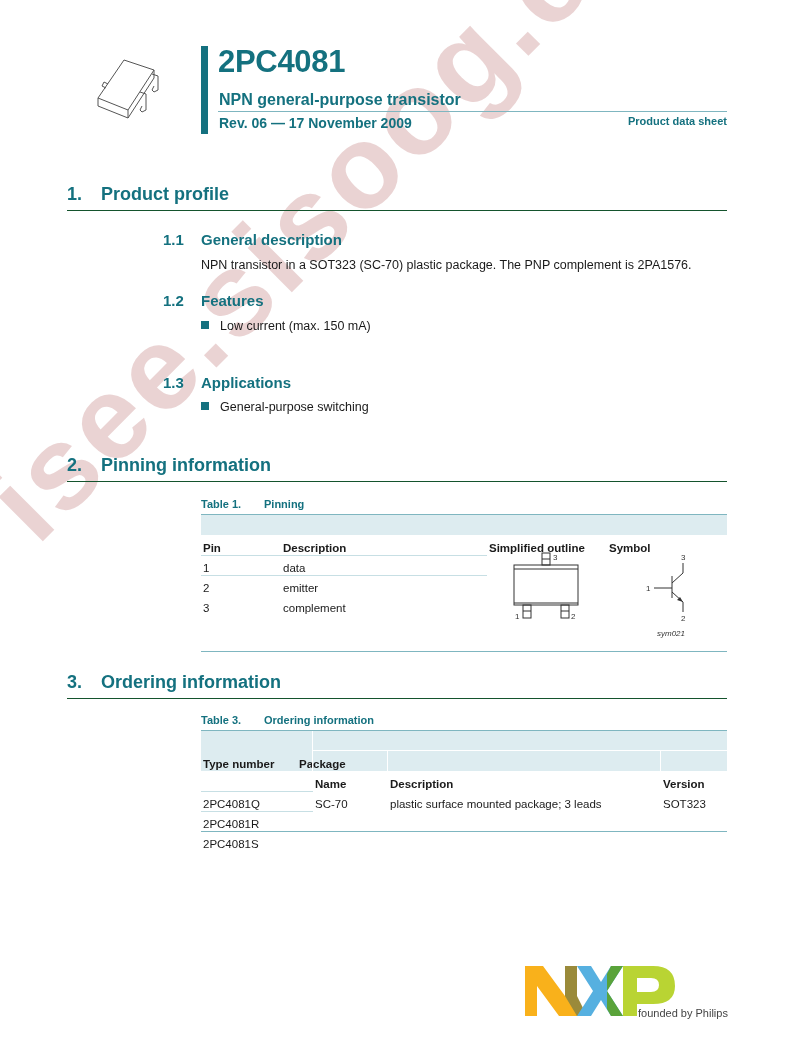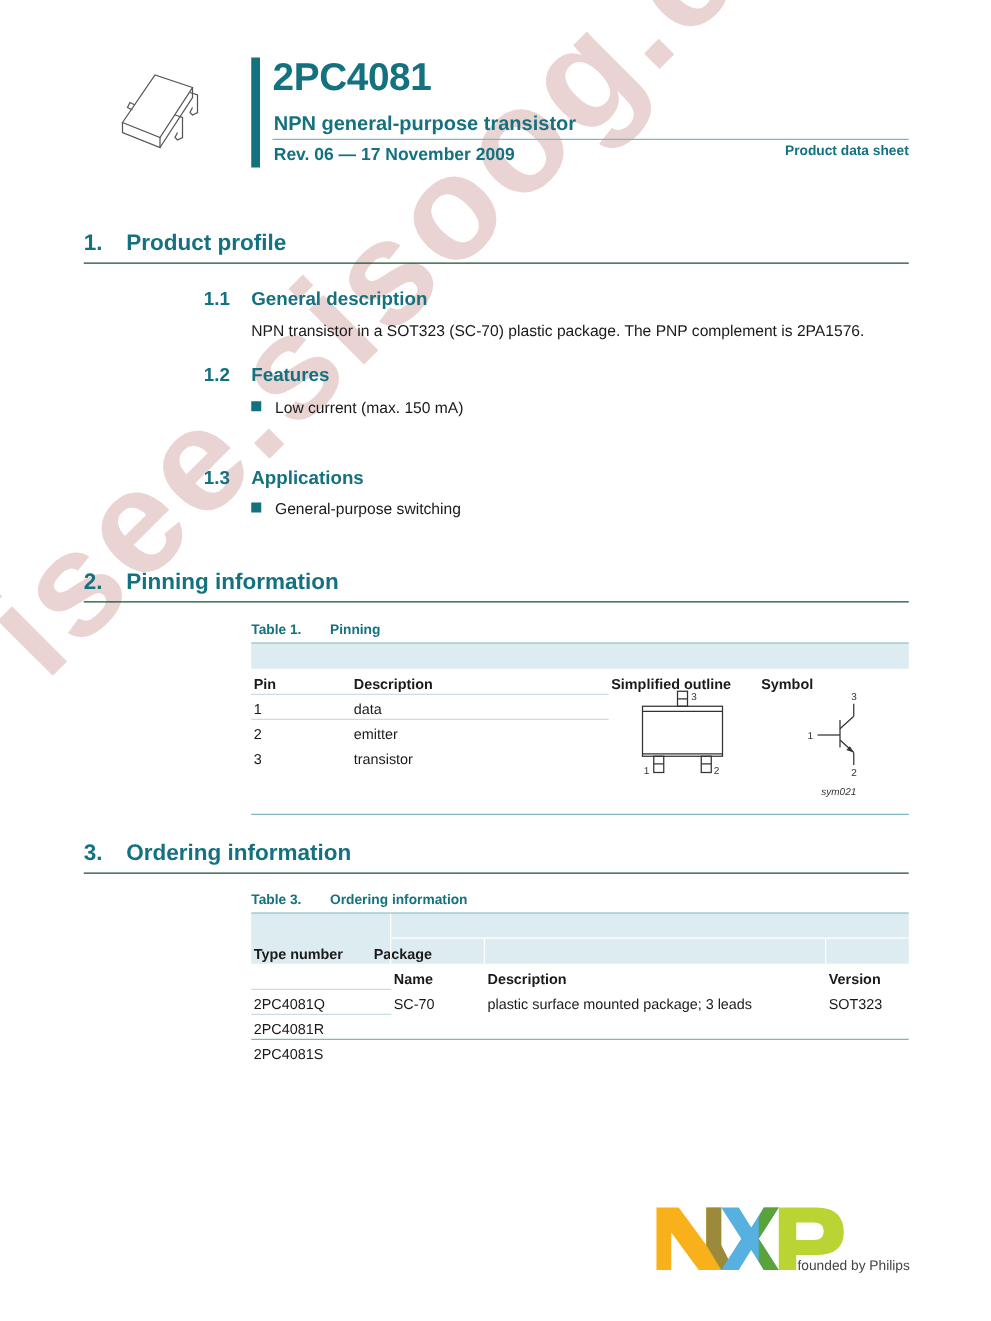--- a/index.html
+++ b/index.html
@@ -111,7 +111,7 @@
 <div class="hline" style="left:201px;top:575px;width:286px"></div>
 <div>
   <span class="cell" style="left:203px;top:578px">3</span>
-  <span class="cell" style="left:283px;top:578px">transistor</span>
+  <span class="cell" style="left:283px;top:578px">complement</span>
 </div>
 
 <svg class="abs" style="left:508px;top:548px" width="80" height="75" viewBox="0 0 80 75">

